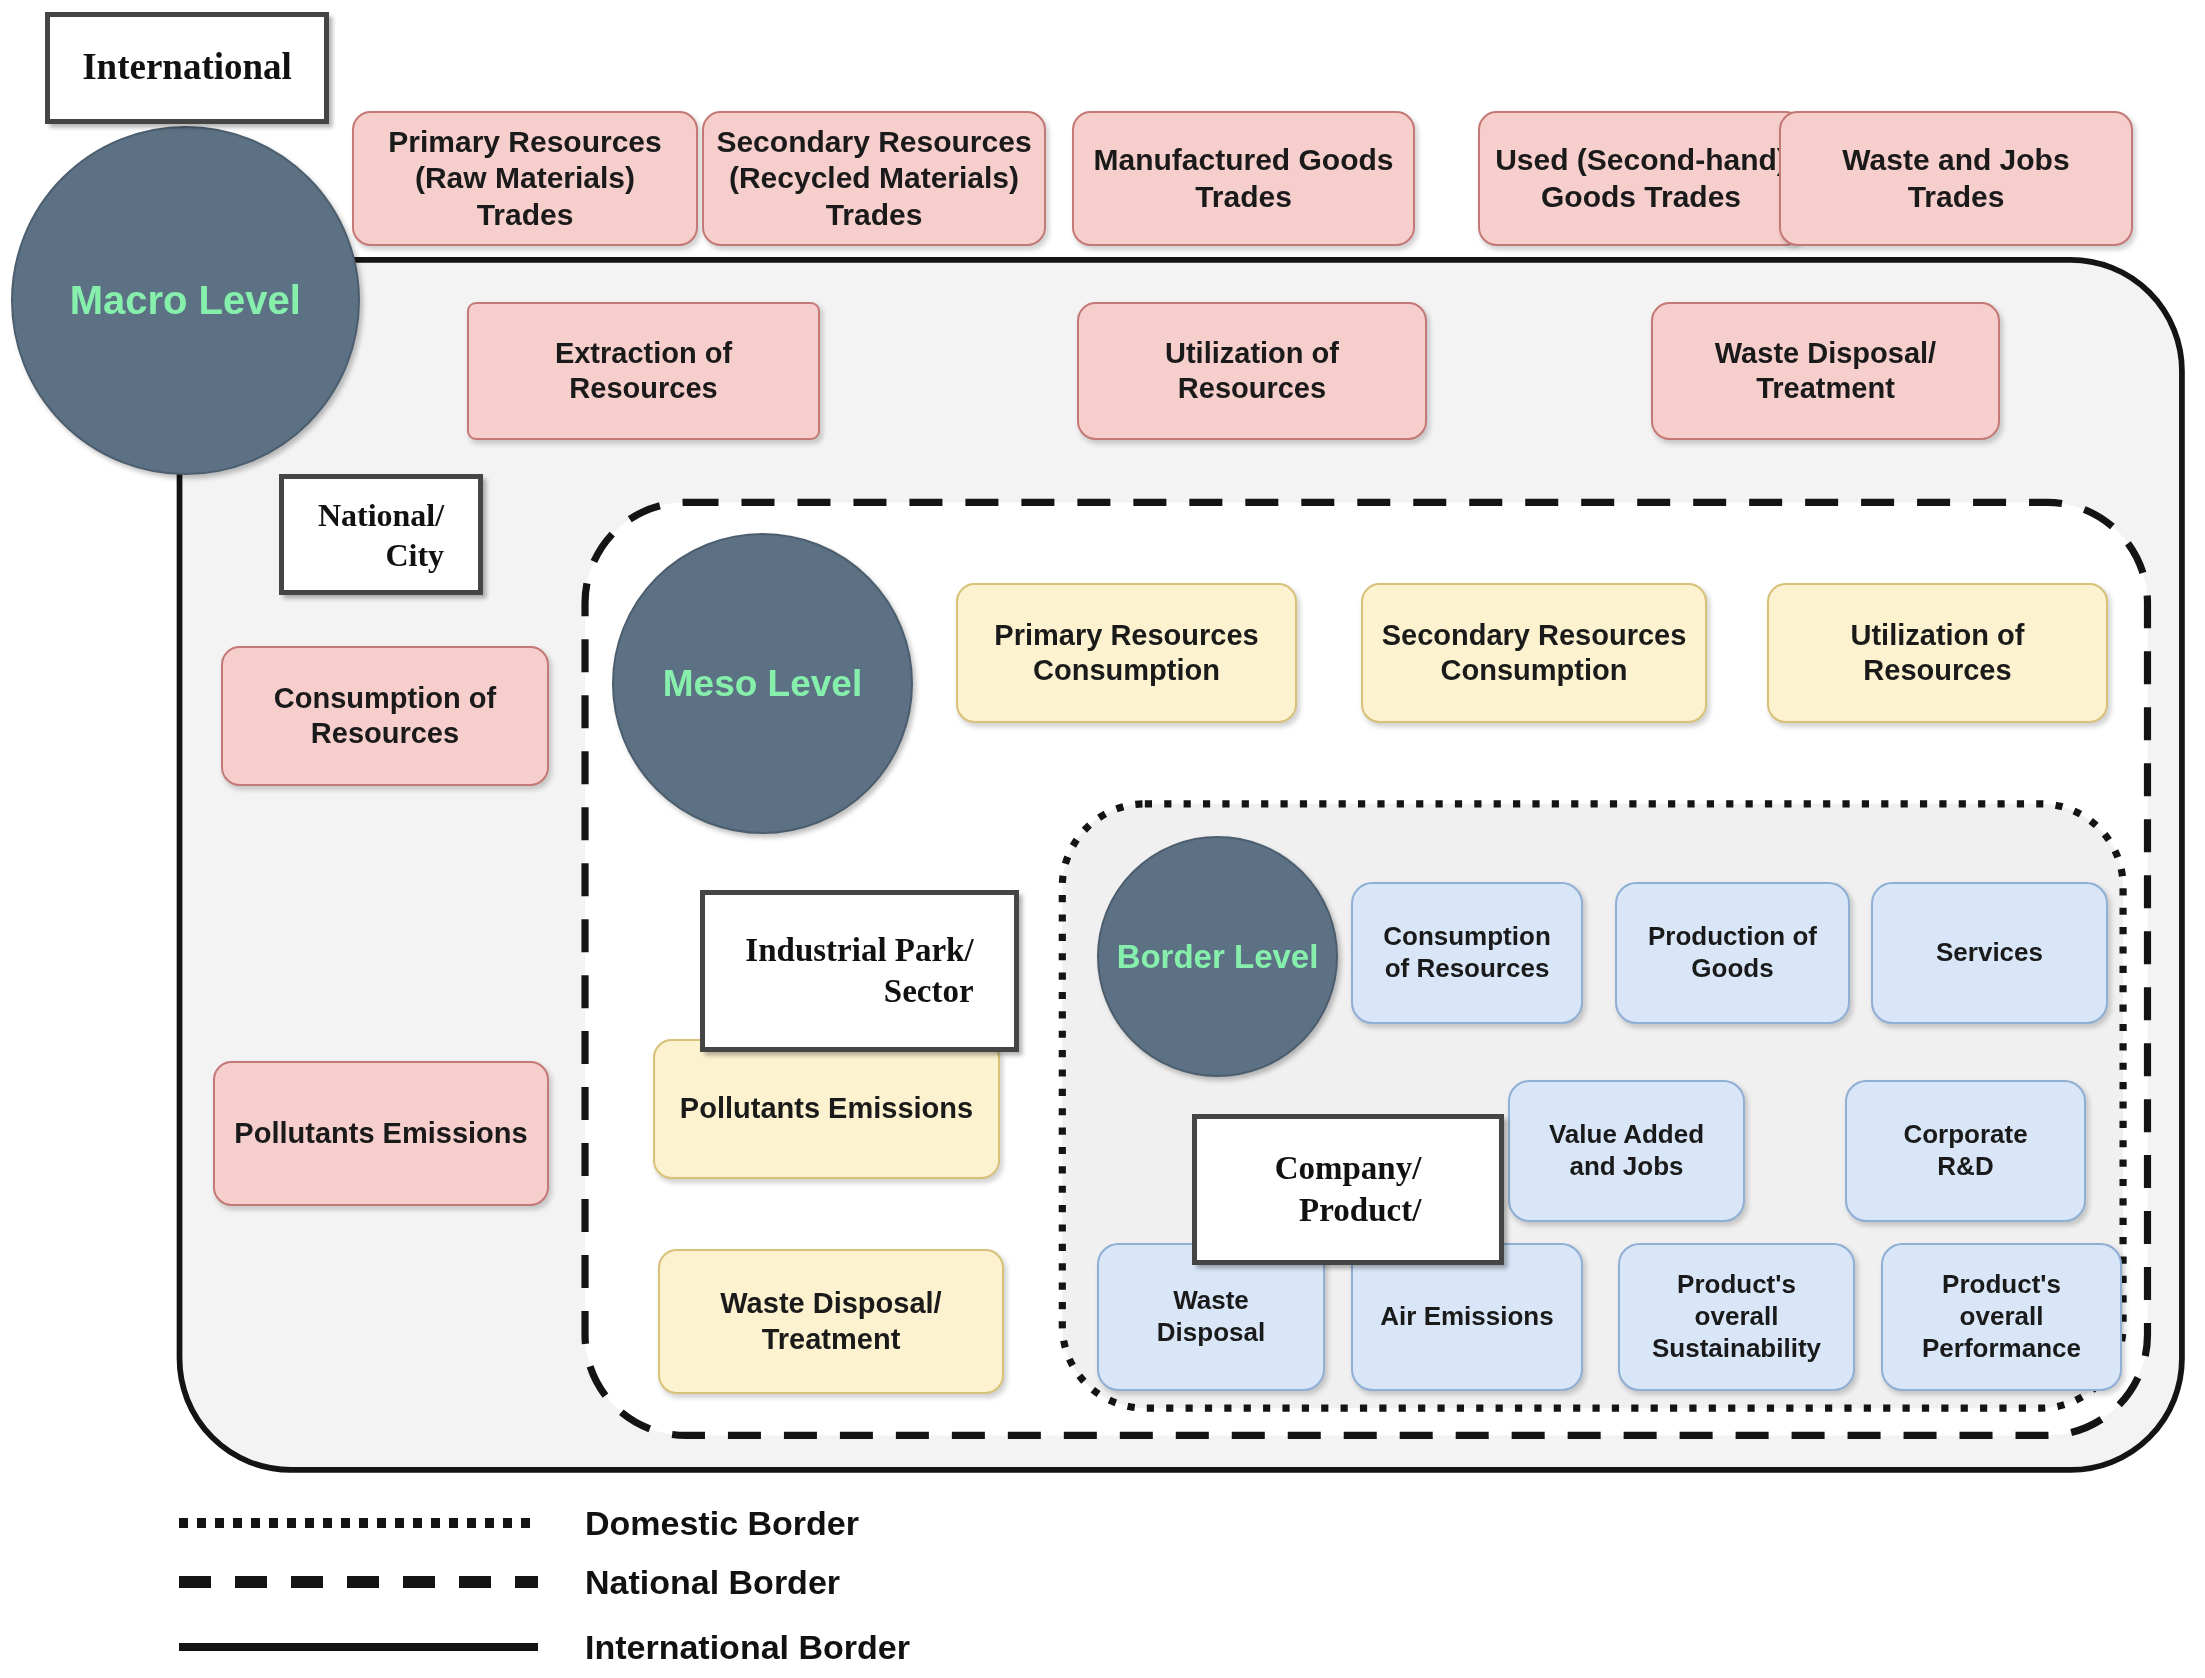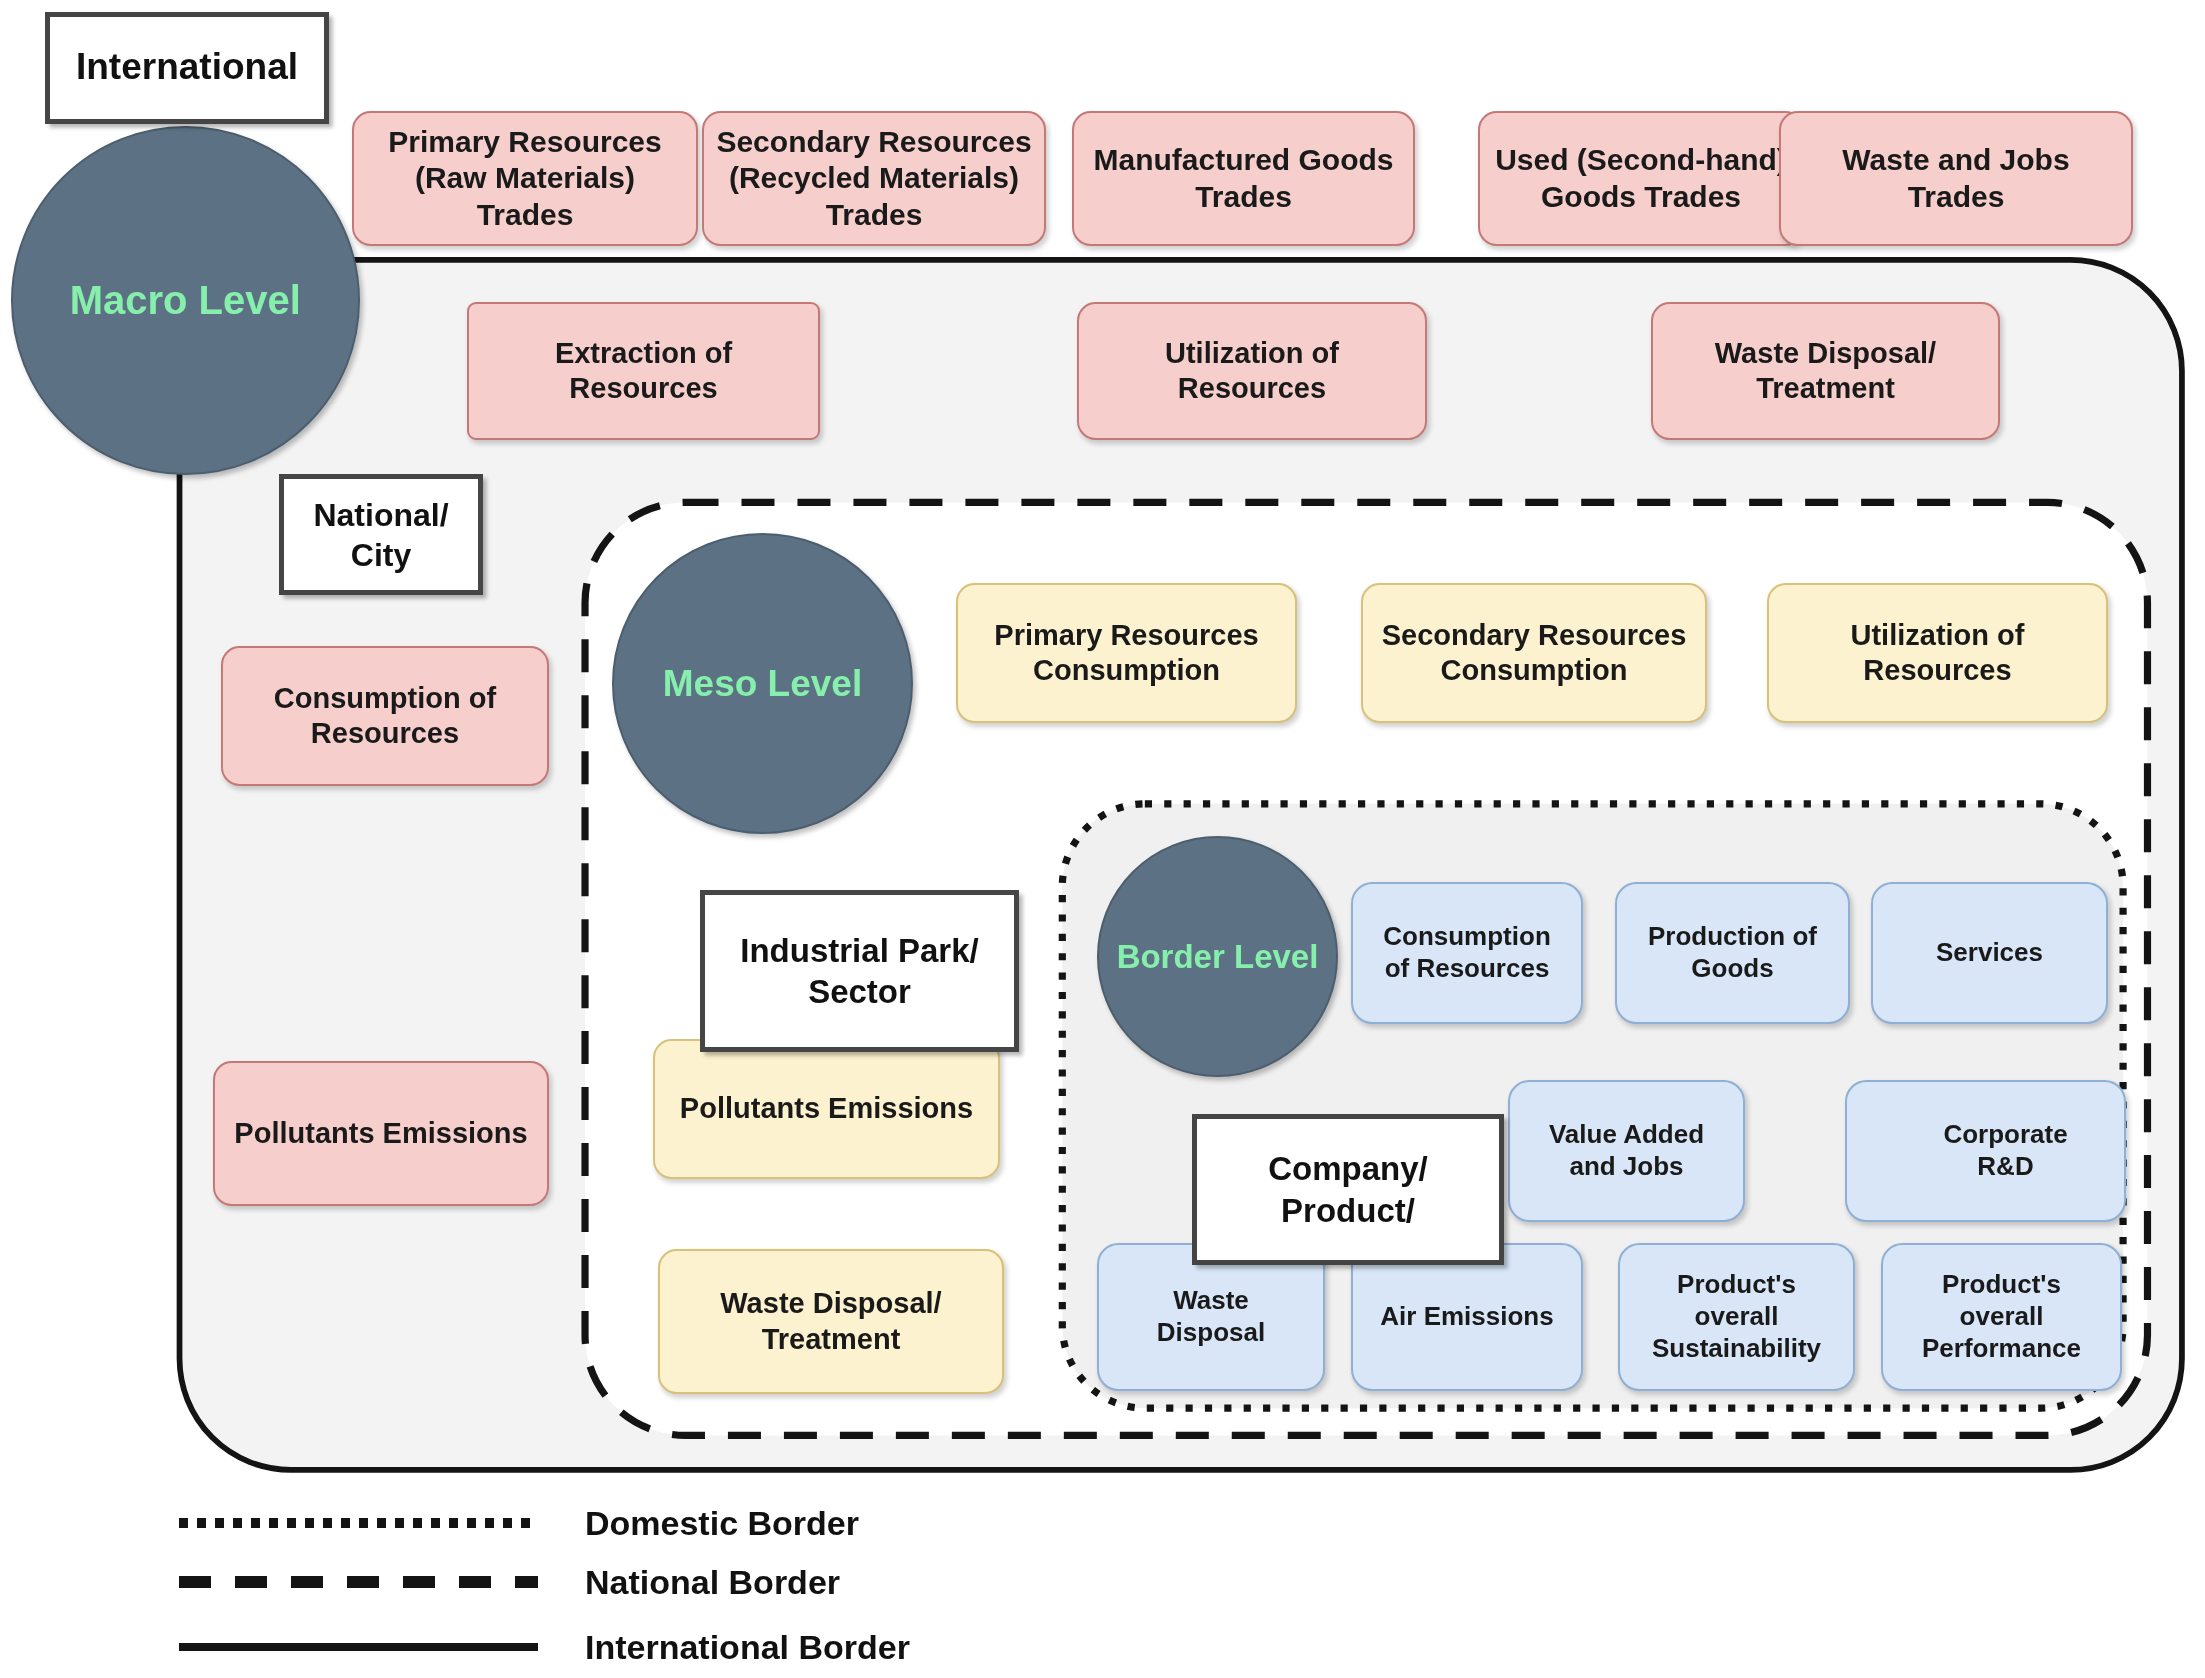--- a/index.html
+++ b/index.html
@@ -26,9 +26,10 @@
 
   .region-label{
     position:absolute;background:#ffffff;border:5px solid #454545;
-    display:flex;align-items:center;justify-content:center;text-align:center;
+    display:flex;align-items:center;justify-content:center;text-align:right;
     white-space:pre-line;font-weight:bold;color:#111;line-height:1.25;z-index:5;
     box-shadow:3.6px 3.6px 4.3px rgba(0,0,0,0.3);
+    font-family:Liberation Serif, serif;
   }
 
   .legend-row{position:absolute;display:flex;align-items:center;z-index:3;height:46px;}

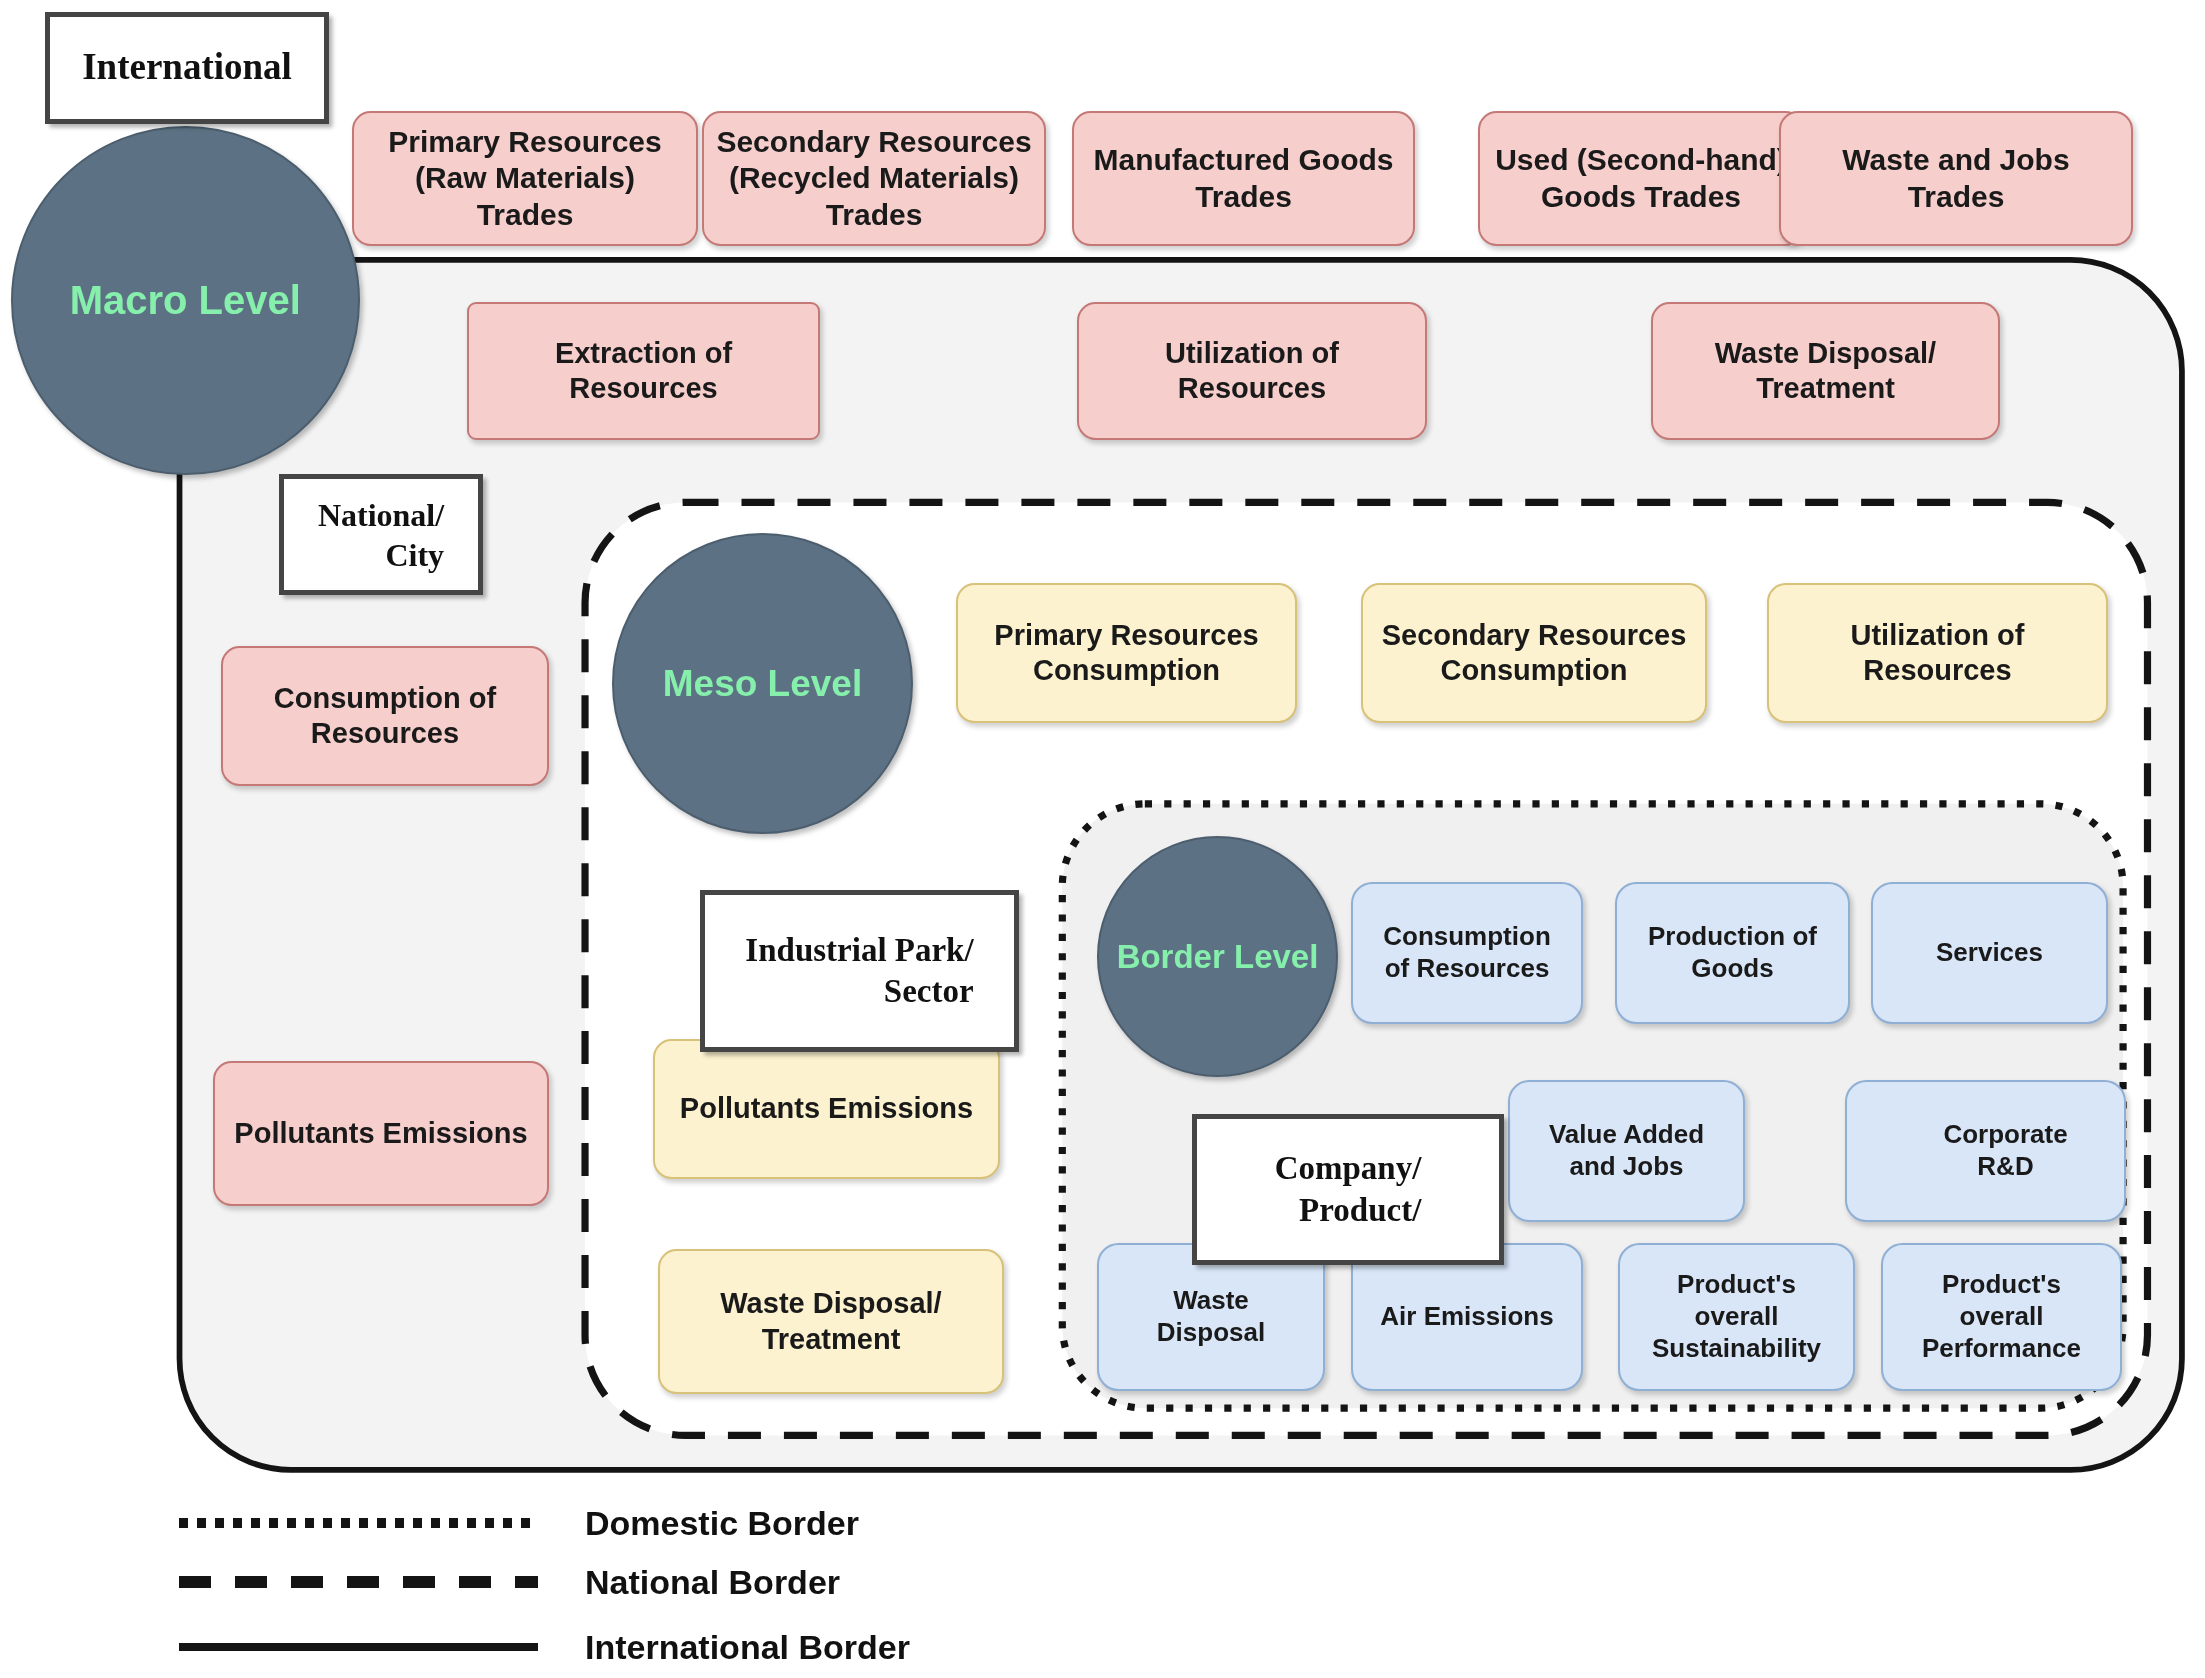--- a/index.html
+++ b/index.html
@@ -104,7 +104,7 @@
 
   <div class="node micro-box" style="left:1508px;top:1080px;width:233px;height:138px;">Value Added
 and Jobs</div>
-  <div class="node micro-box" style="left:1845px;top:1080px;width:237px;height:138px;padding-left:40px;">Corporate
+  <div class="node micro-box" style="left:1845px;top:1080px;width:237px;height:138px;">Corporate
 R&amp;D</div>
 
   <div class="node micro-box" style="left:1097px;top:1243px;width:224px;height:144px;">Waste

